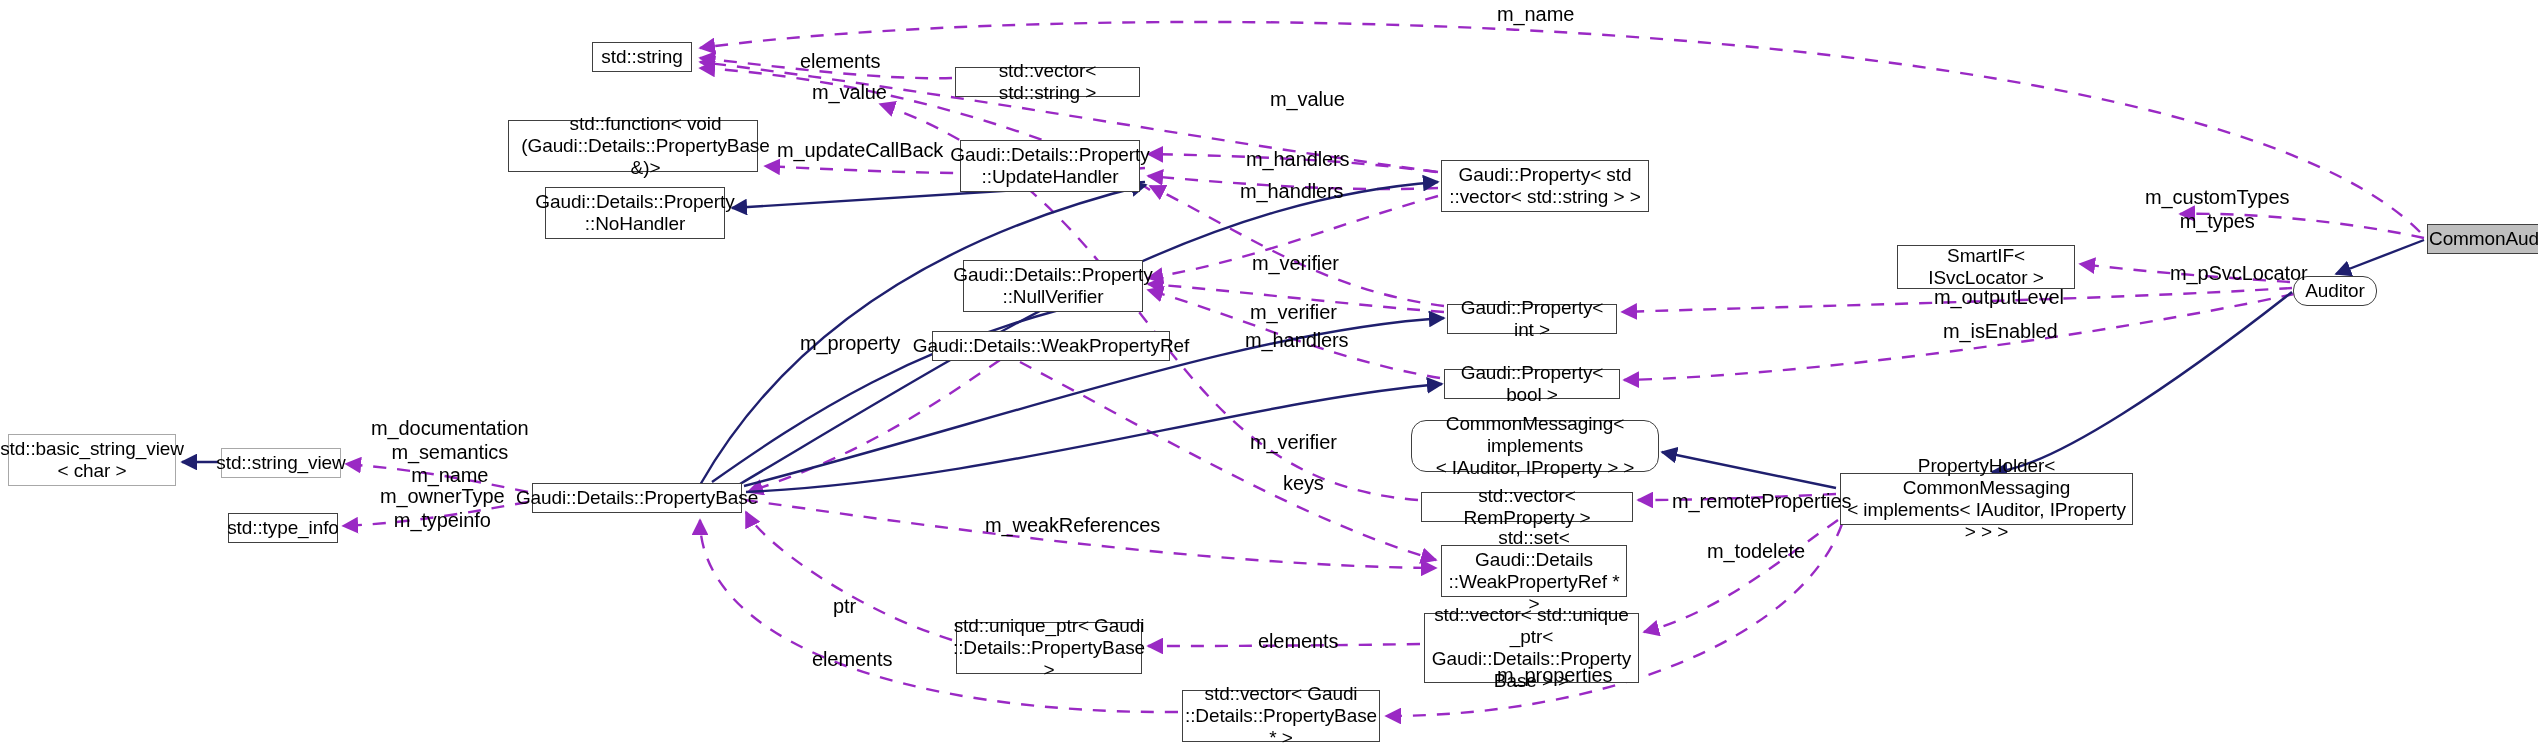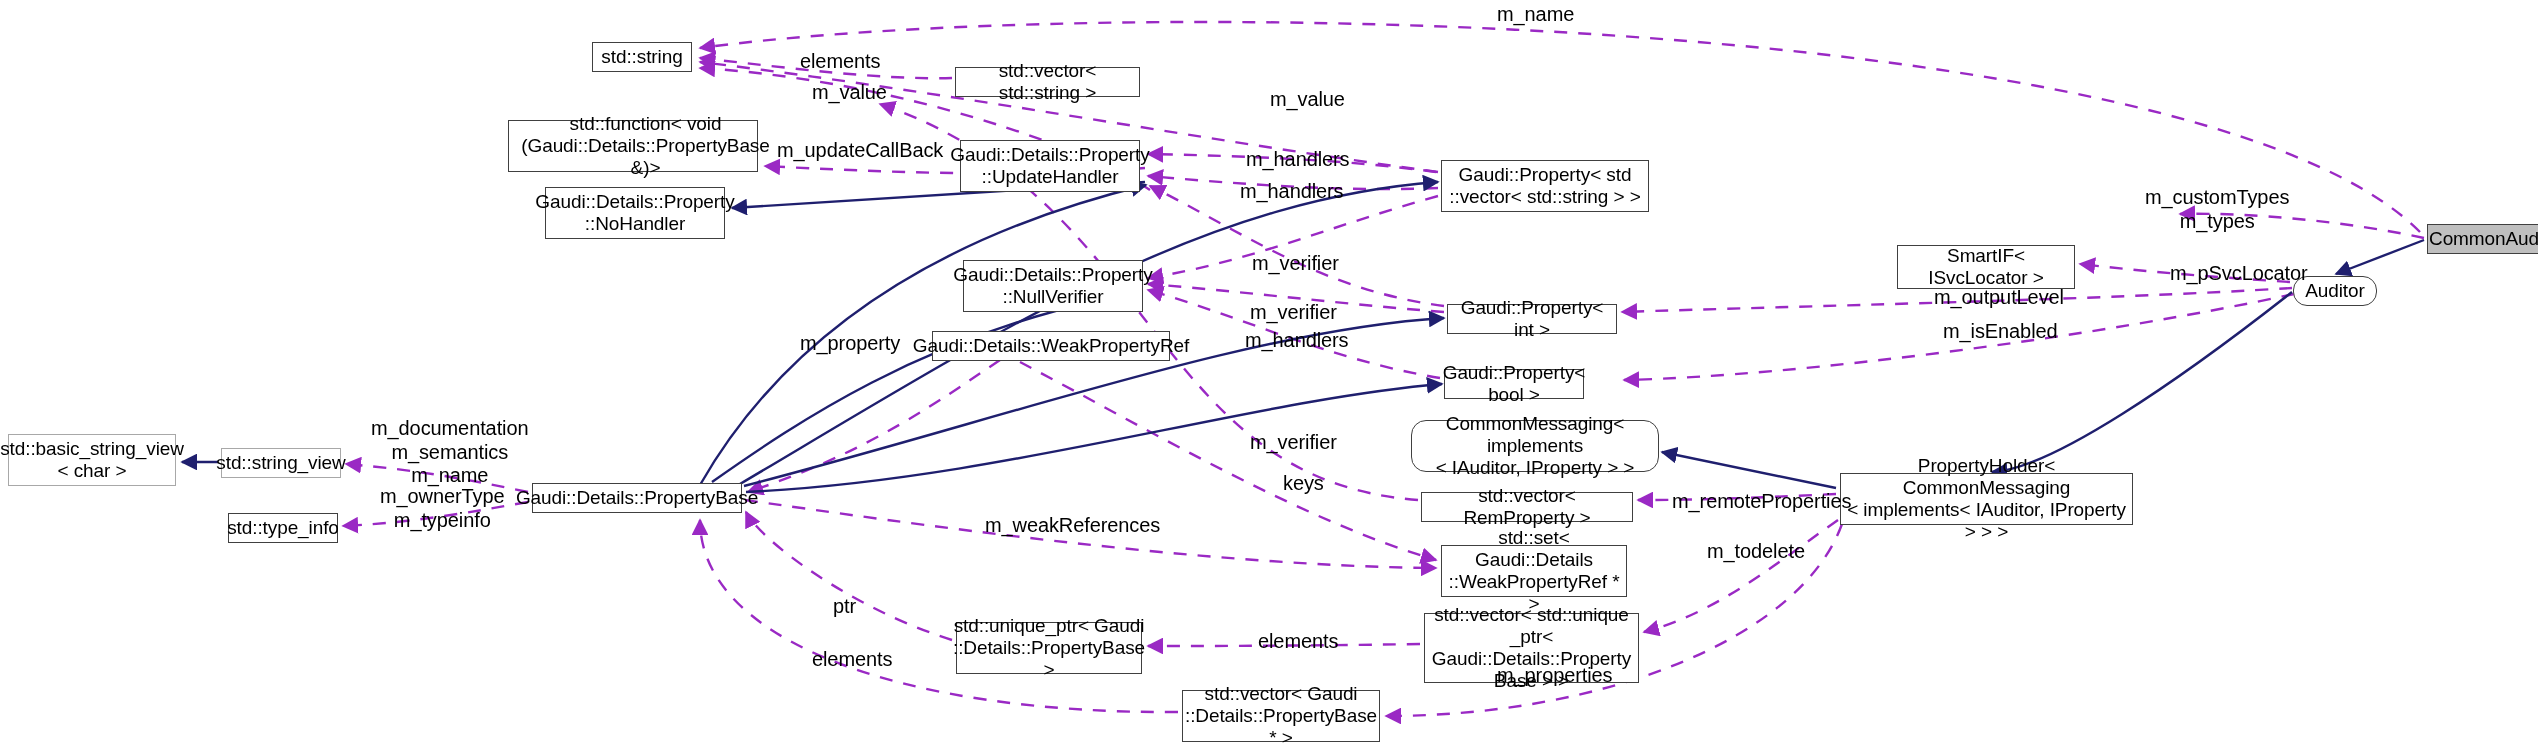--- a/index.html
+++ b/index.html
@@ -173,7 +173,7 @@
 ::NullVerifier</div>
       <div class="node" style="left: 932px; top: 331px; width: 238px; height: 30px;">Gaudi::Details::WeakPropertyRef</div>
       <div class="node" style="left: 1447px; top: 304px; width: 170px; height: 30px;">Gaudi::Property&lt; int &gt;</div>
-      <div class="node" style="left: 1444px; top: 369px; width: 140px; height: 30px;">Gaudi::Property&lt; bool &gt;</div>
+      <div class="node" style="left: 1444px; top: 369px; width: 176px; height: 30px;">Gaudi::Property&lt; bool &gt;</div>
       <div class="node" style="left: 1897px; top: 245px; width: 178px; height: 44px;">SmartIF&lt; ISvcLocator &gt;</div>
       <div class="node" style="left: 2293px; top: 276px; width: 84px; height: 30px; border-radius: 14px;">Auditor</div>
       <div class="node highlight" style="left: 2427px; top: 224px; width: 140px; height: 30px;">CommonAuditor</div>

